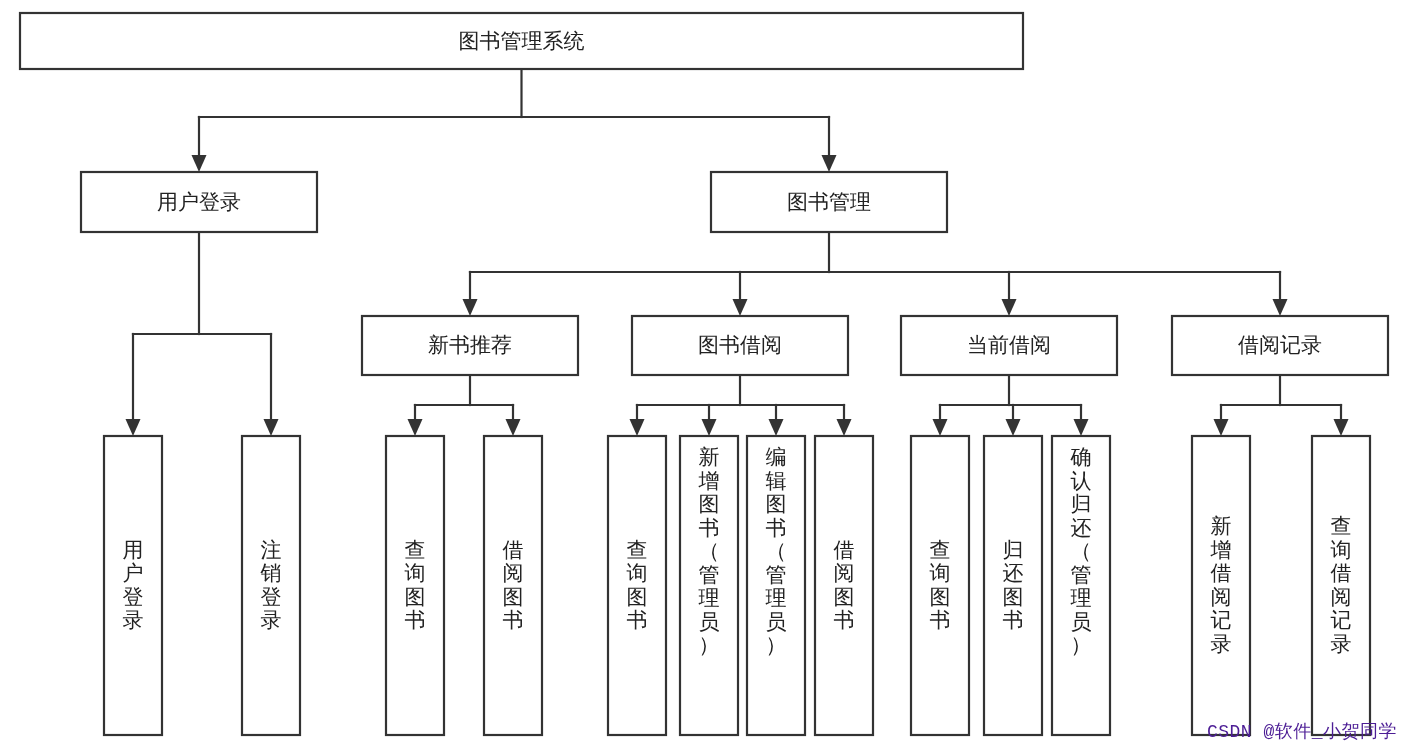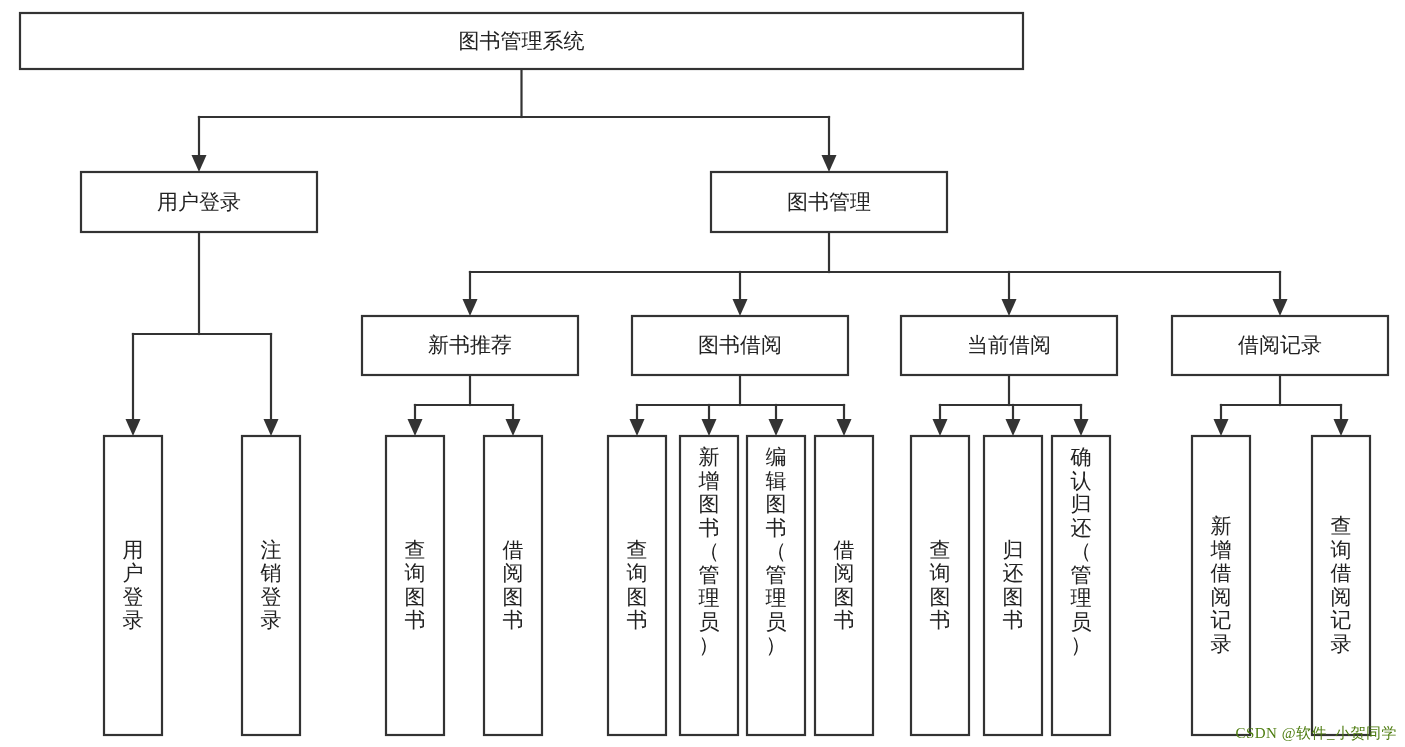--- a/index.html
+++ b/index.html
@@ -57,9 +57,9 @@
     position: absolute;
     right: 8px;
     bottom: 4px;
-    font-family: Liberation Serif, serif;
-    font-size: 15px;
-    color: #4d7c0f;
+    font-family: Liberation Mono, monospace;
+    font-size: 18px;
+    color: #4c1d95;
     white-space: nowrap;
     letter-spacing: 0.5px;
   }

